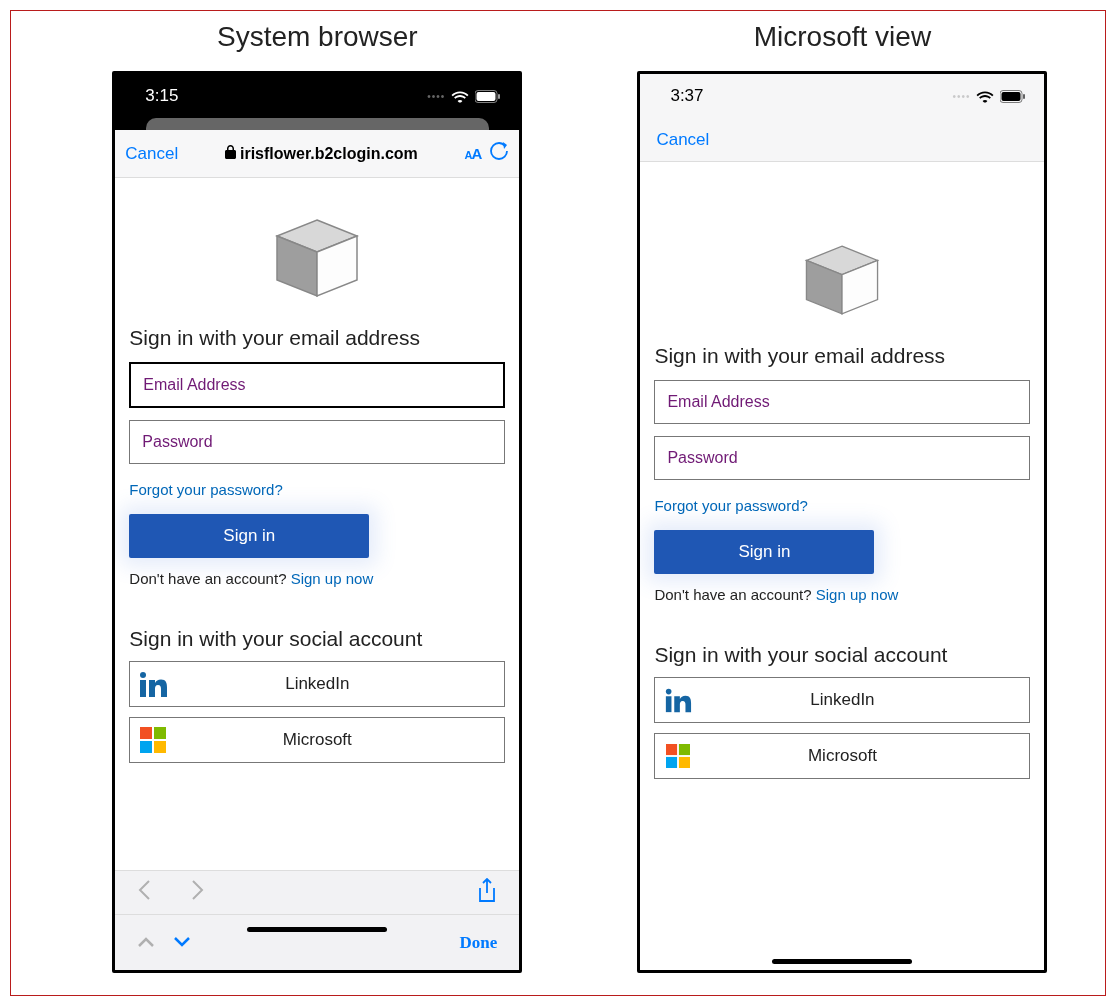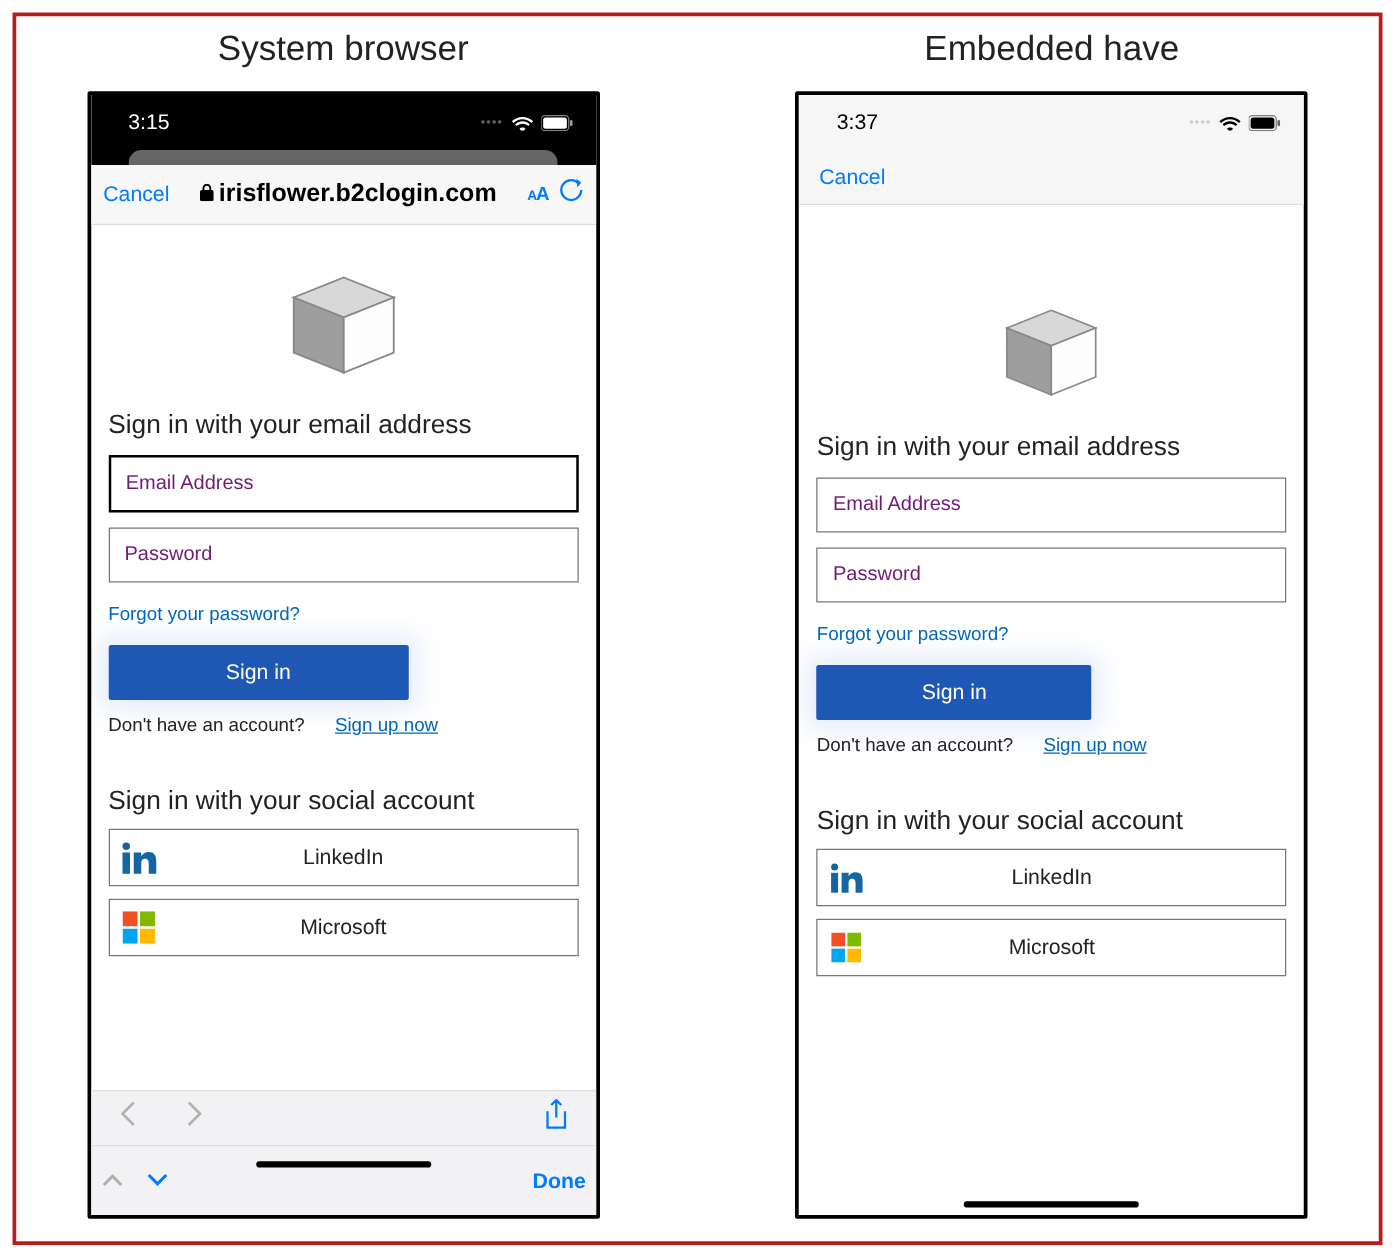--- a/index.html
+++ b/index.html
@@ -9,13 +9,13 @@
     padding: 10px;
   }
   .outer {
-    border: 3px solid #b91c1c;
+    border: 1px solid #b91c1c;
     width: 1096px;
     height: 986px;
     margin: 0 auto;
     position: relative;
     display: flex;
-    justify-content: space-between;
+    justify-content: flex-end;
     padding-top: 10px;
   }
   .col {

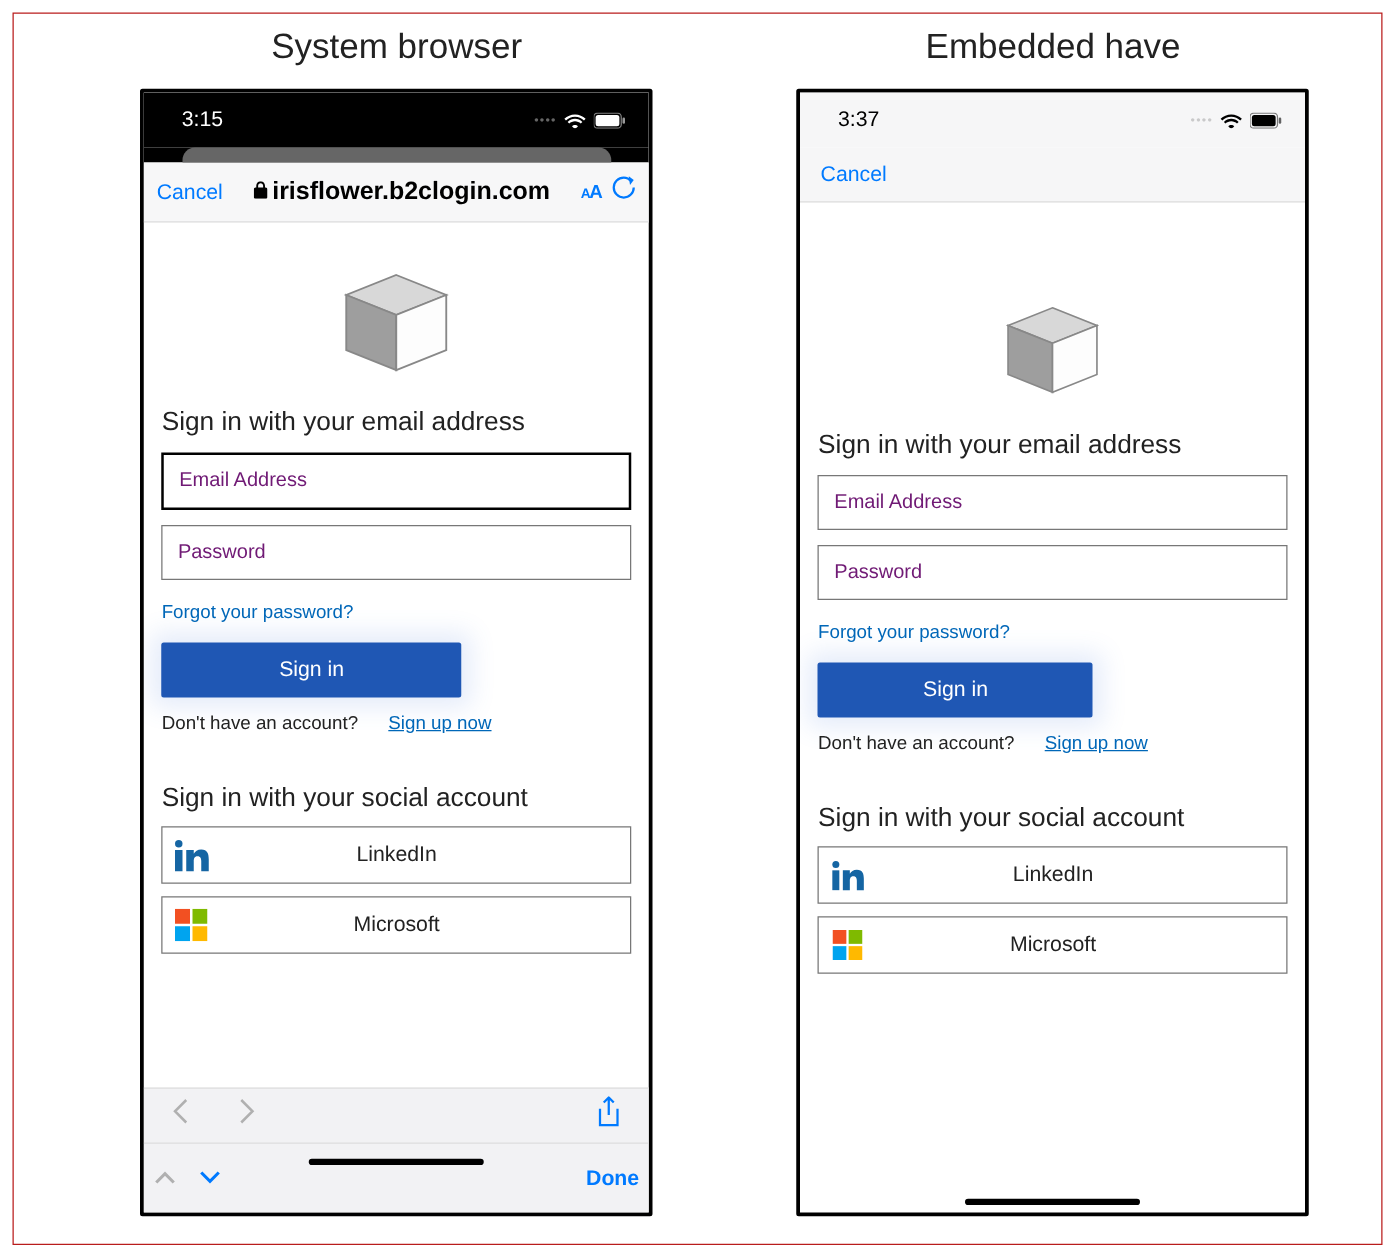--- a/index.html
+++ b/index.html
@@ -363,7 +363,7 @@
   </div>
 
   <div class="col">
-    <div class="col-title">Embedded have</div>
+    <div class="col-title">Microsoft view</div>
 
     <div class="phone embedded">
       <div class="statusbar light">

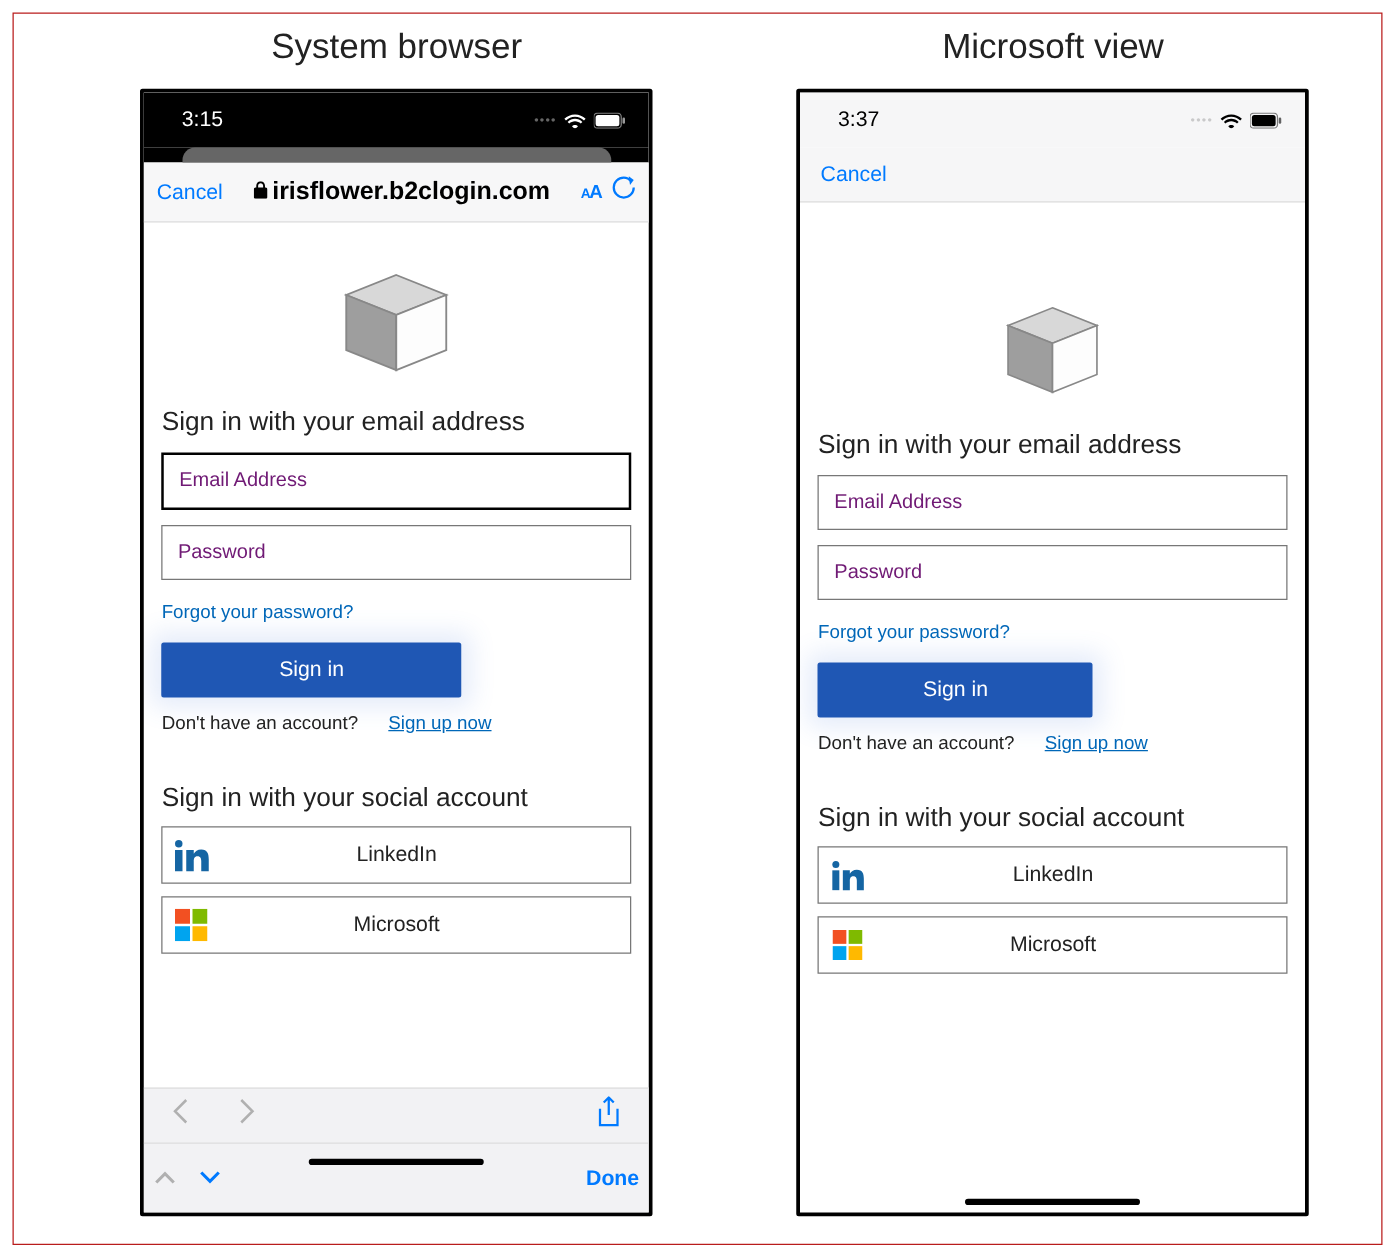--- a/index.html
+++ b/index.html
@@ -89,7 +89,7 @@
     align-items: center;
     justify-content: center;
     gap: 4px;
-    font-size: 20px;
+    font-size: 16px;
     color: #000;
   }
   .safari-url .lock { font-size: 13px; }

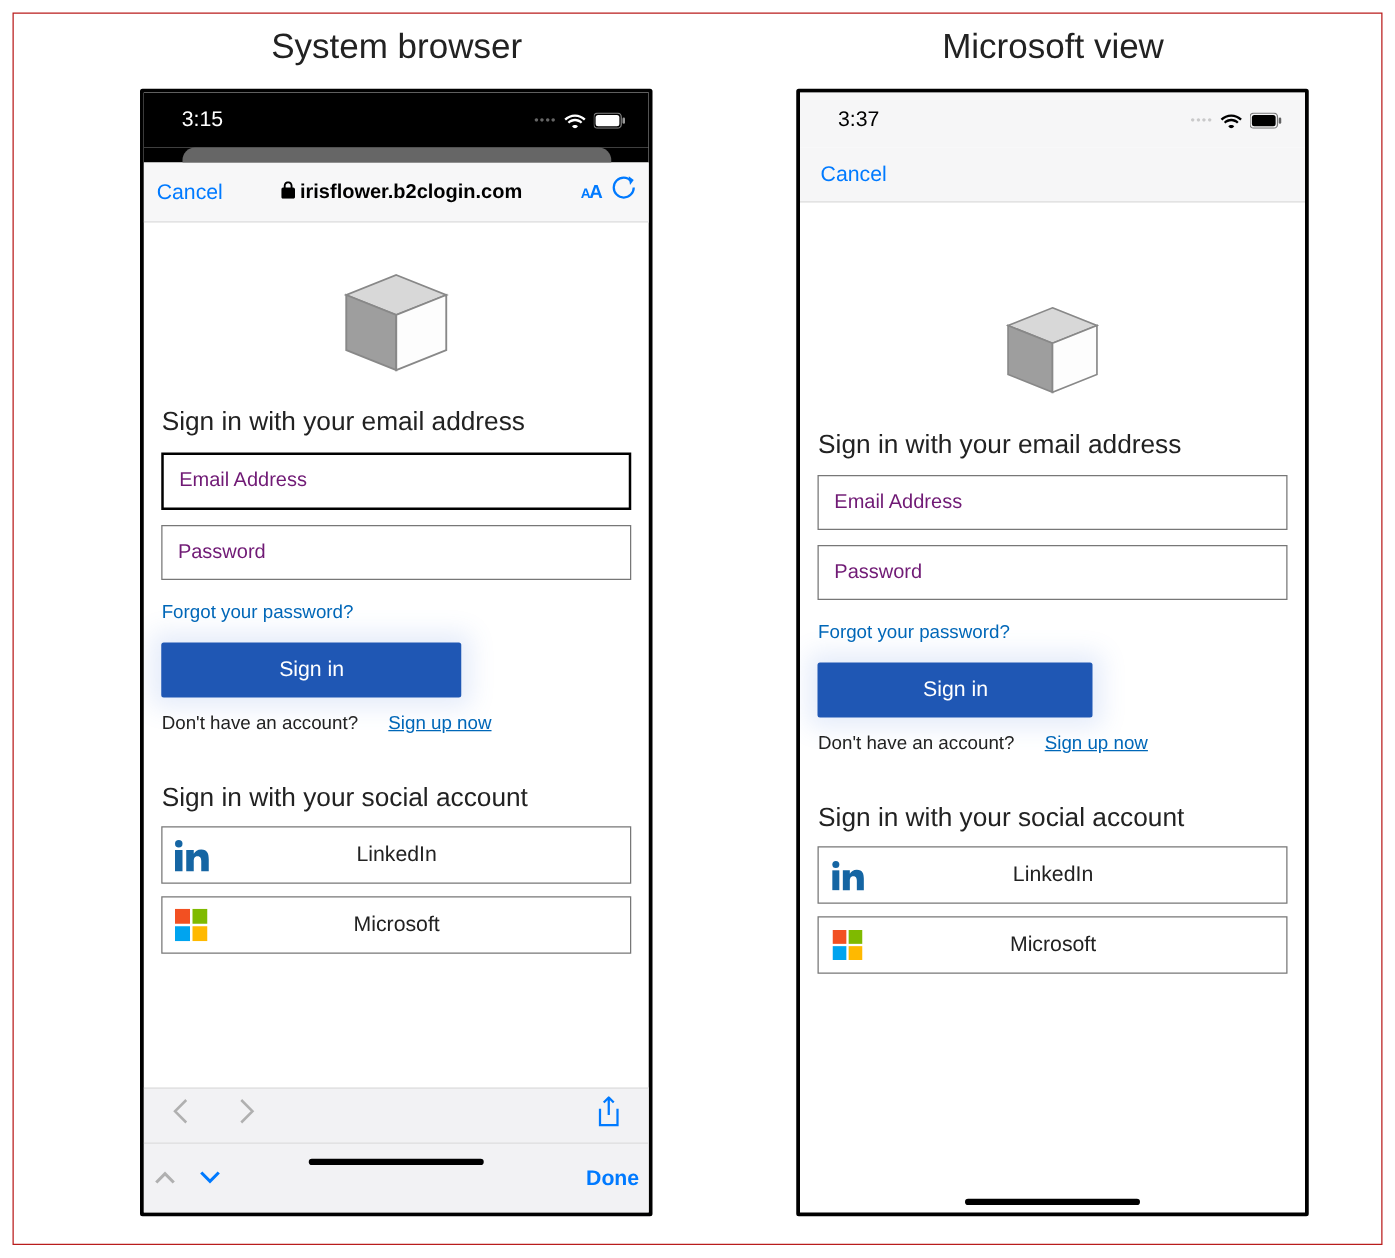--- a/index.html
+++ b/index.html
@@ -152,7 +152,7 @@
   }
   .signin-btn.narrow { width: 220px; }
   .signup-row { font-size: 15px; color: #222; margin-bottom: 40px; }
-  .signup-row a { color: #0067b8; margin-left: 20px; text-decoration: underline; }
+  .signup-row a { color: #0067b8; margin-left: 0; }
 
   .social-headline {
     font-size: 21px;

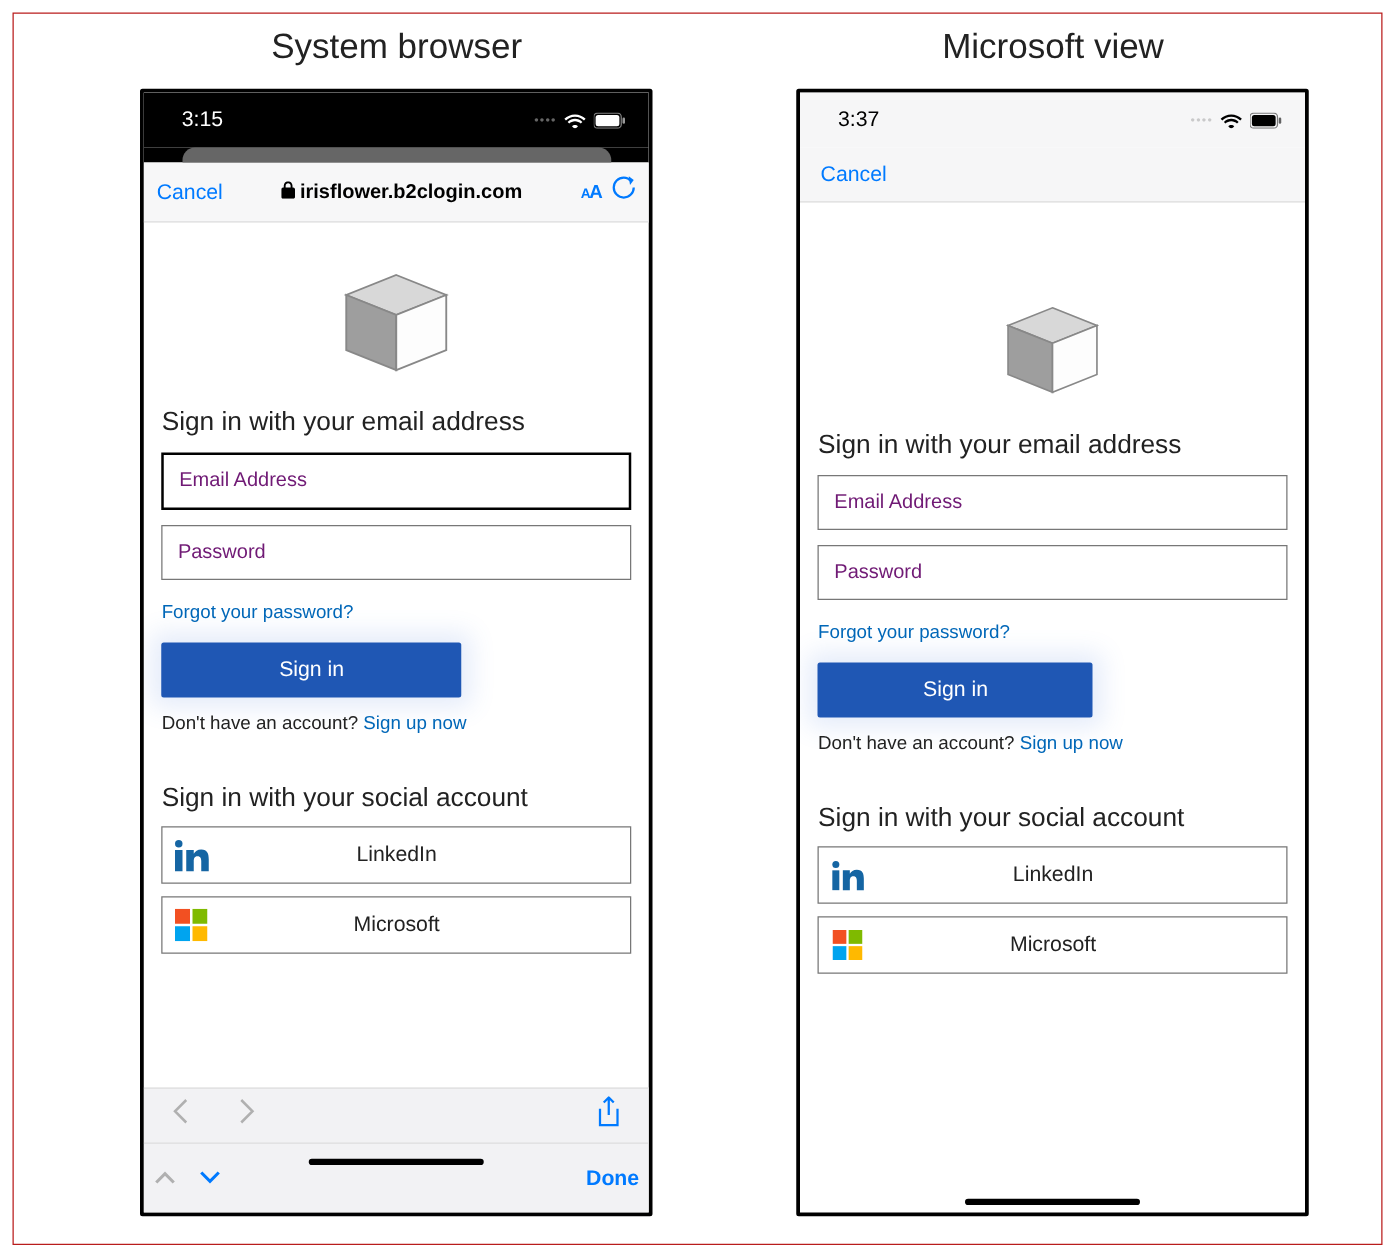--- a/index.html
+++ b/index.html
@@ -204,8 +204,9 @@
     display:flex;
     align-items:center;
     justify-content: space-between;
-    padding: 0 8px;
+    padding: 0 22px;
     border-top: 1px solid #ddd;
+    font-family: Liberation Serif, serif;
   }
   .updown { display:flex; gap: 18px; align-items:center; }
   .updown .up { color: #b0b0b0; font-size: 18px; }

